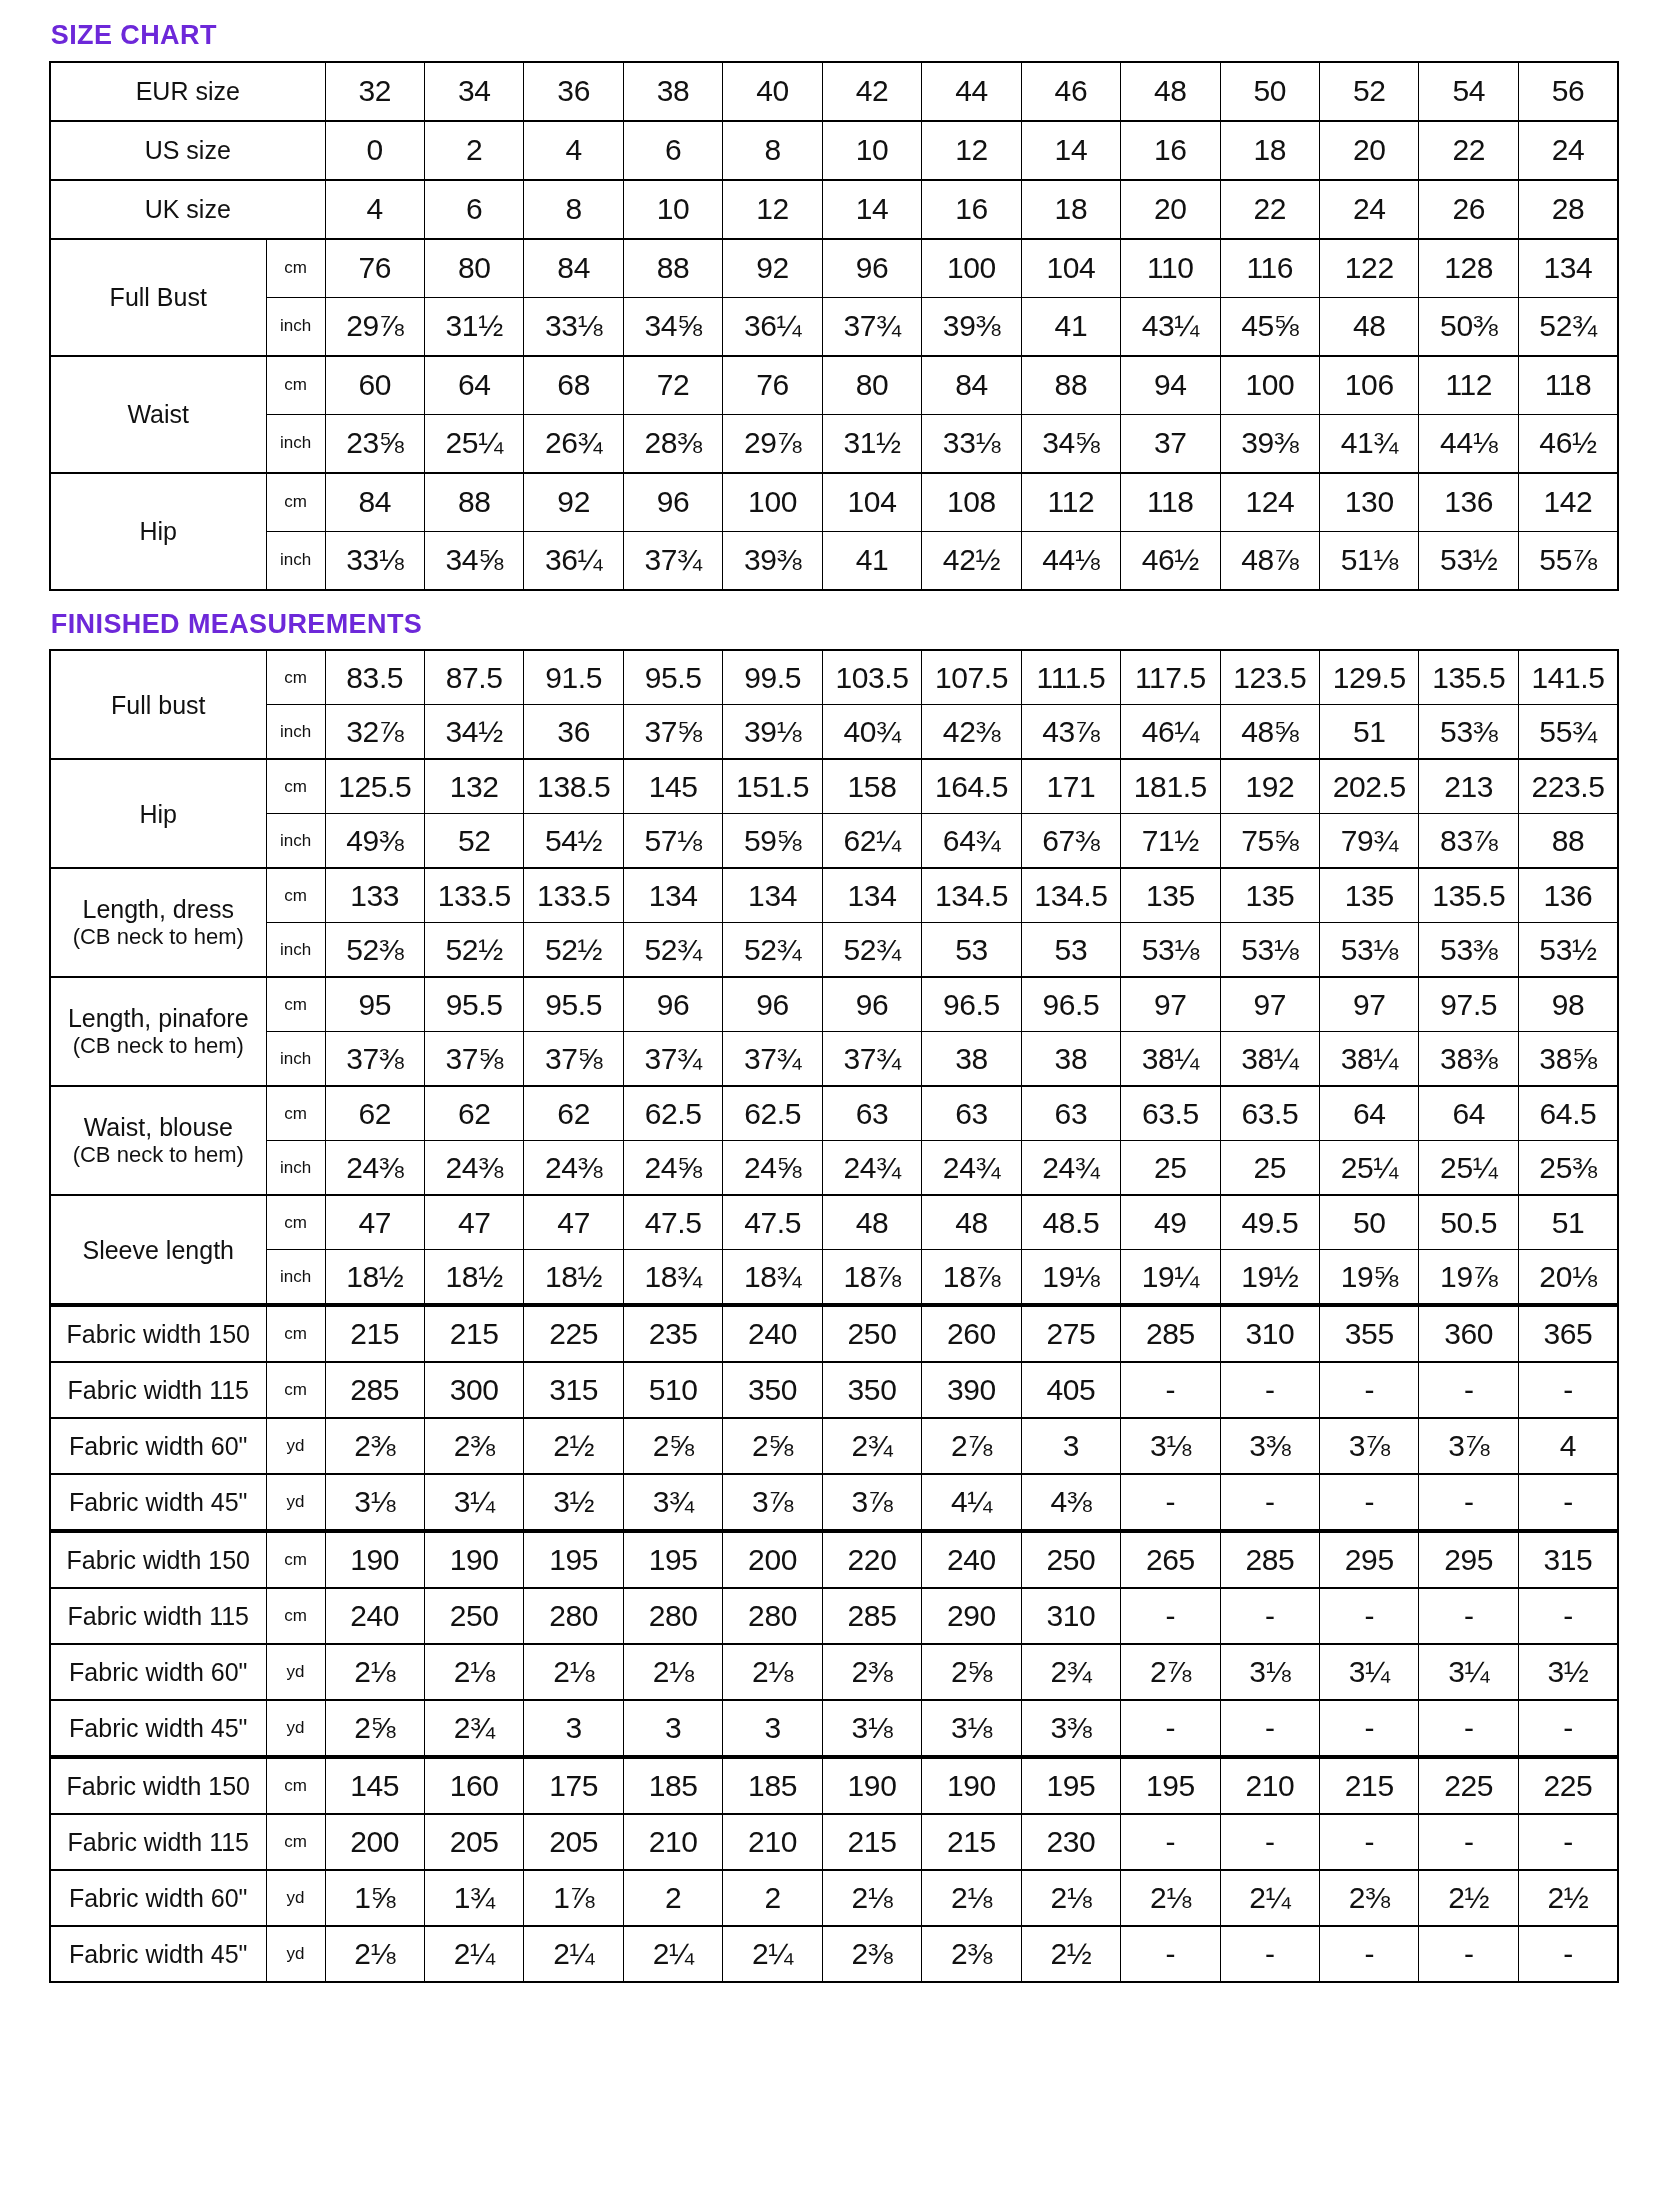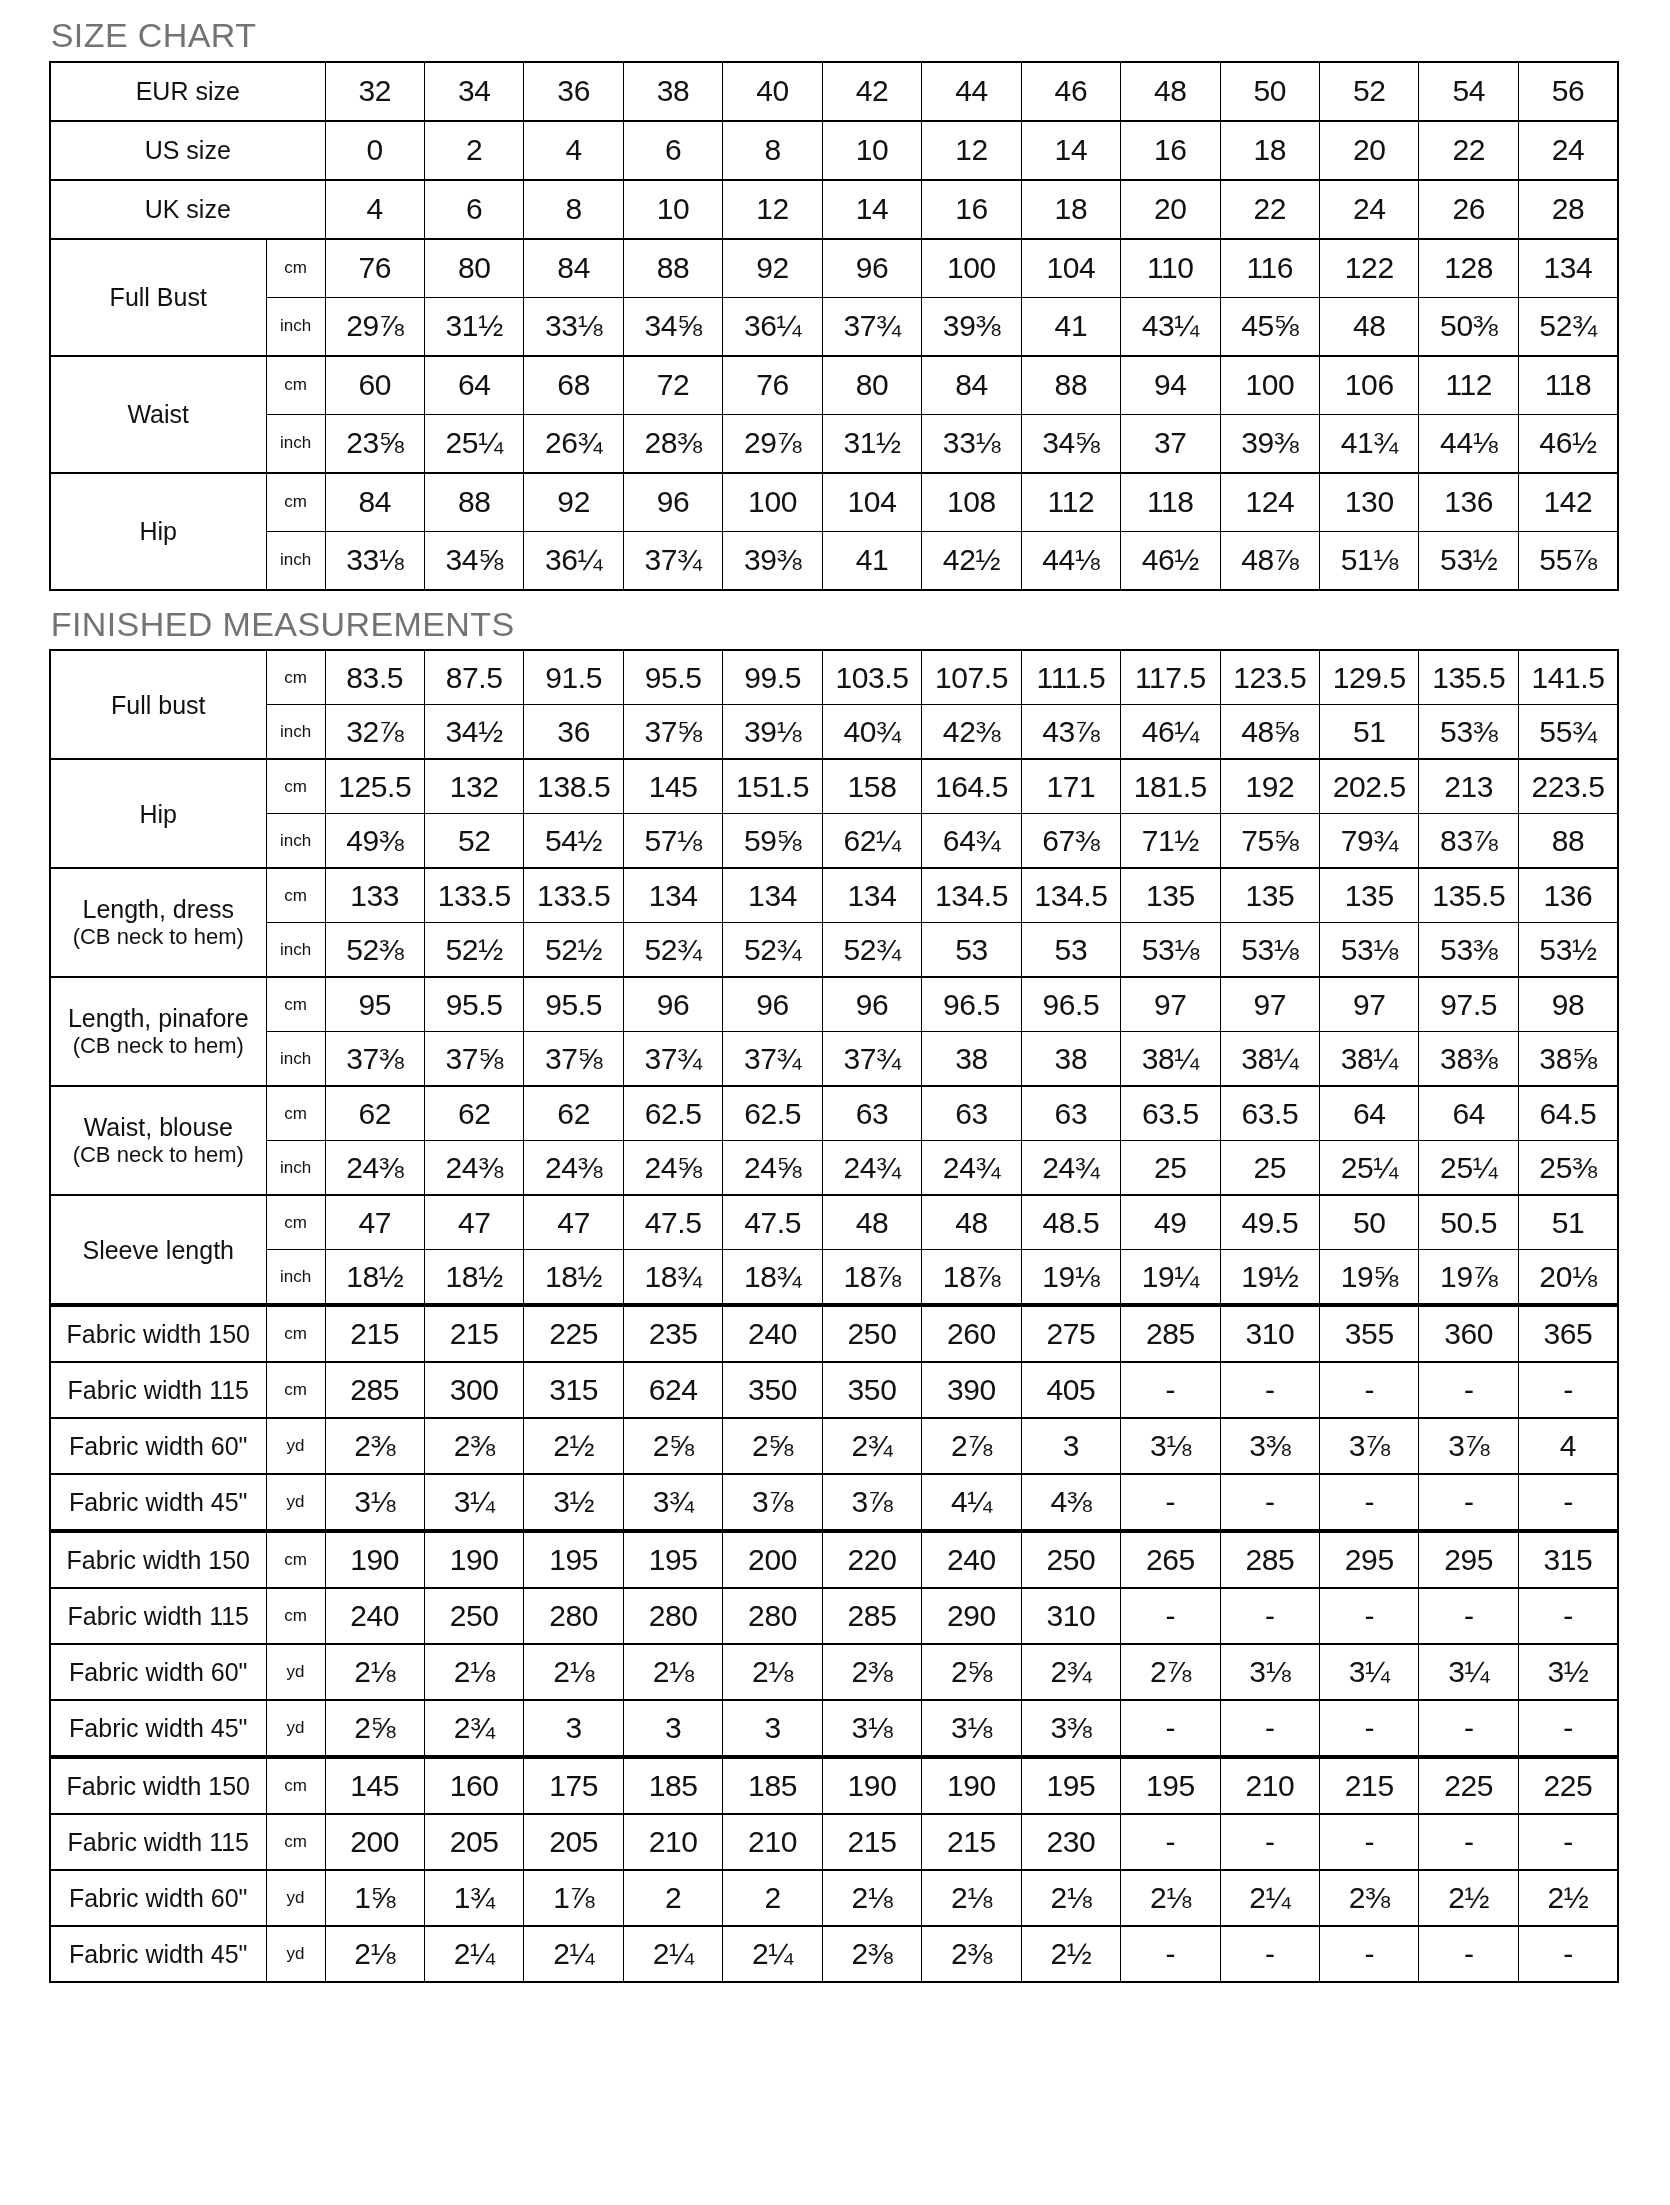--- a/index.html
+++ b/index.html
@@ -21,12 +21,12 @@
     padding: 21.4px 52px 0 49px;
   }
   .sec-title {
-    font-size: 34px;
-    font-weight: normal;
+    font-size: 27px;
+    font-weight: bold;
     letter-spacing: 0.4px;
     line-height: 28.5px;
     margin: 19.6px 0 10.7px 1.8px;
-    color: #737373;
+    color: #6d28d9;
   }
   .sec-title:first-child { margin-top: 0; }
   table.grid {

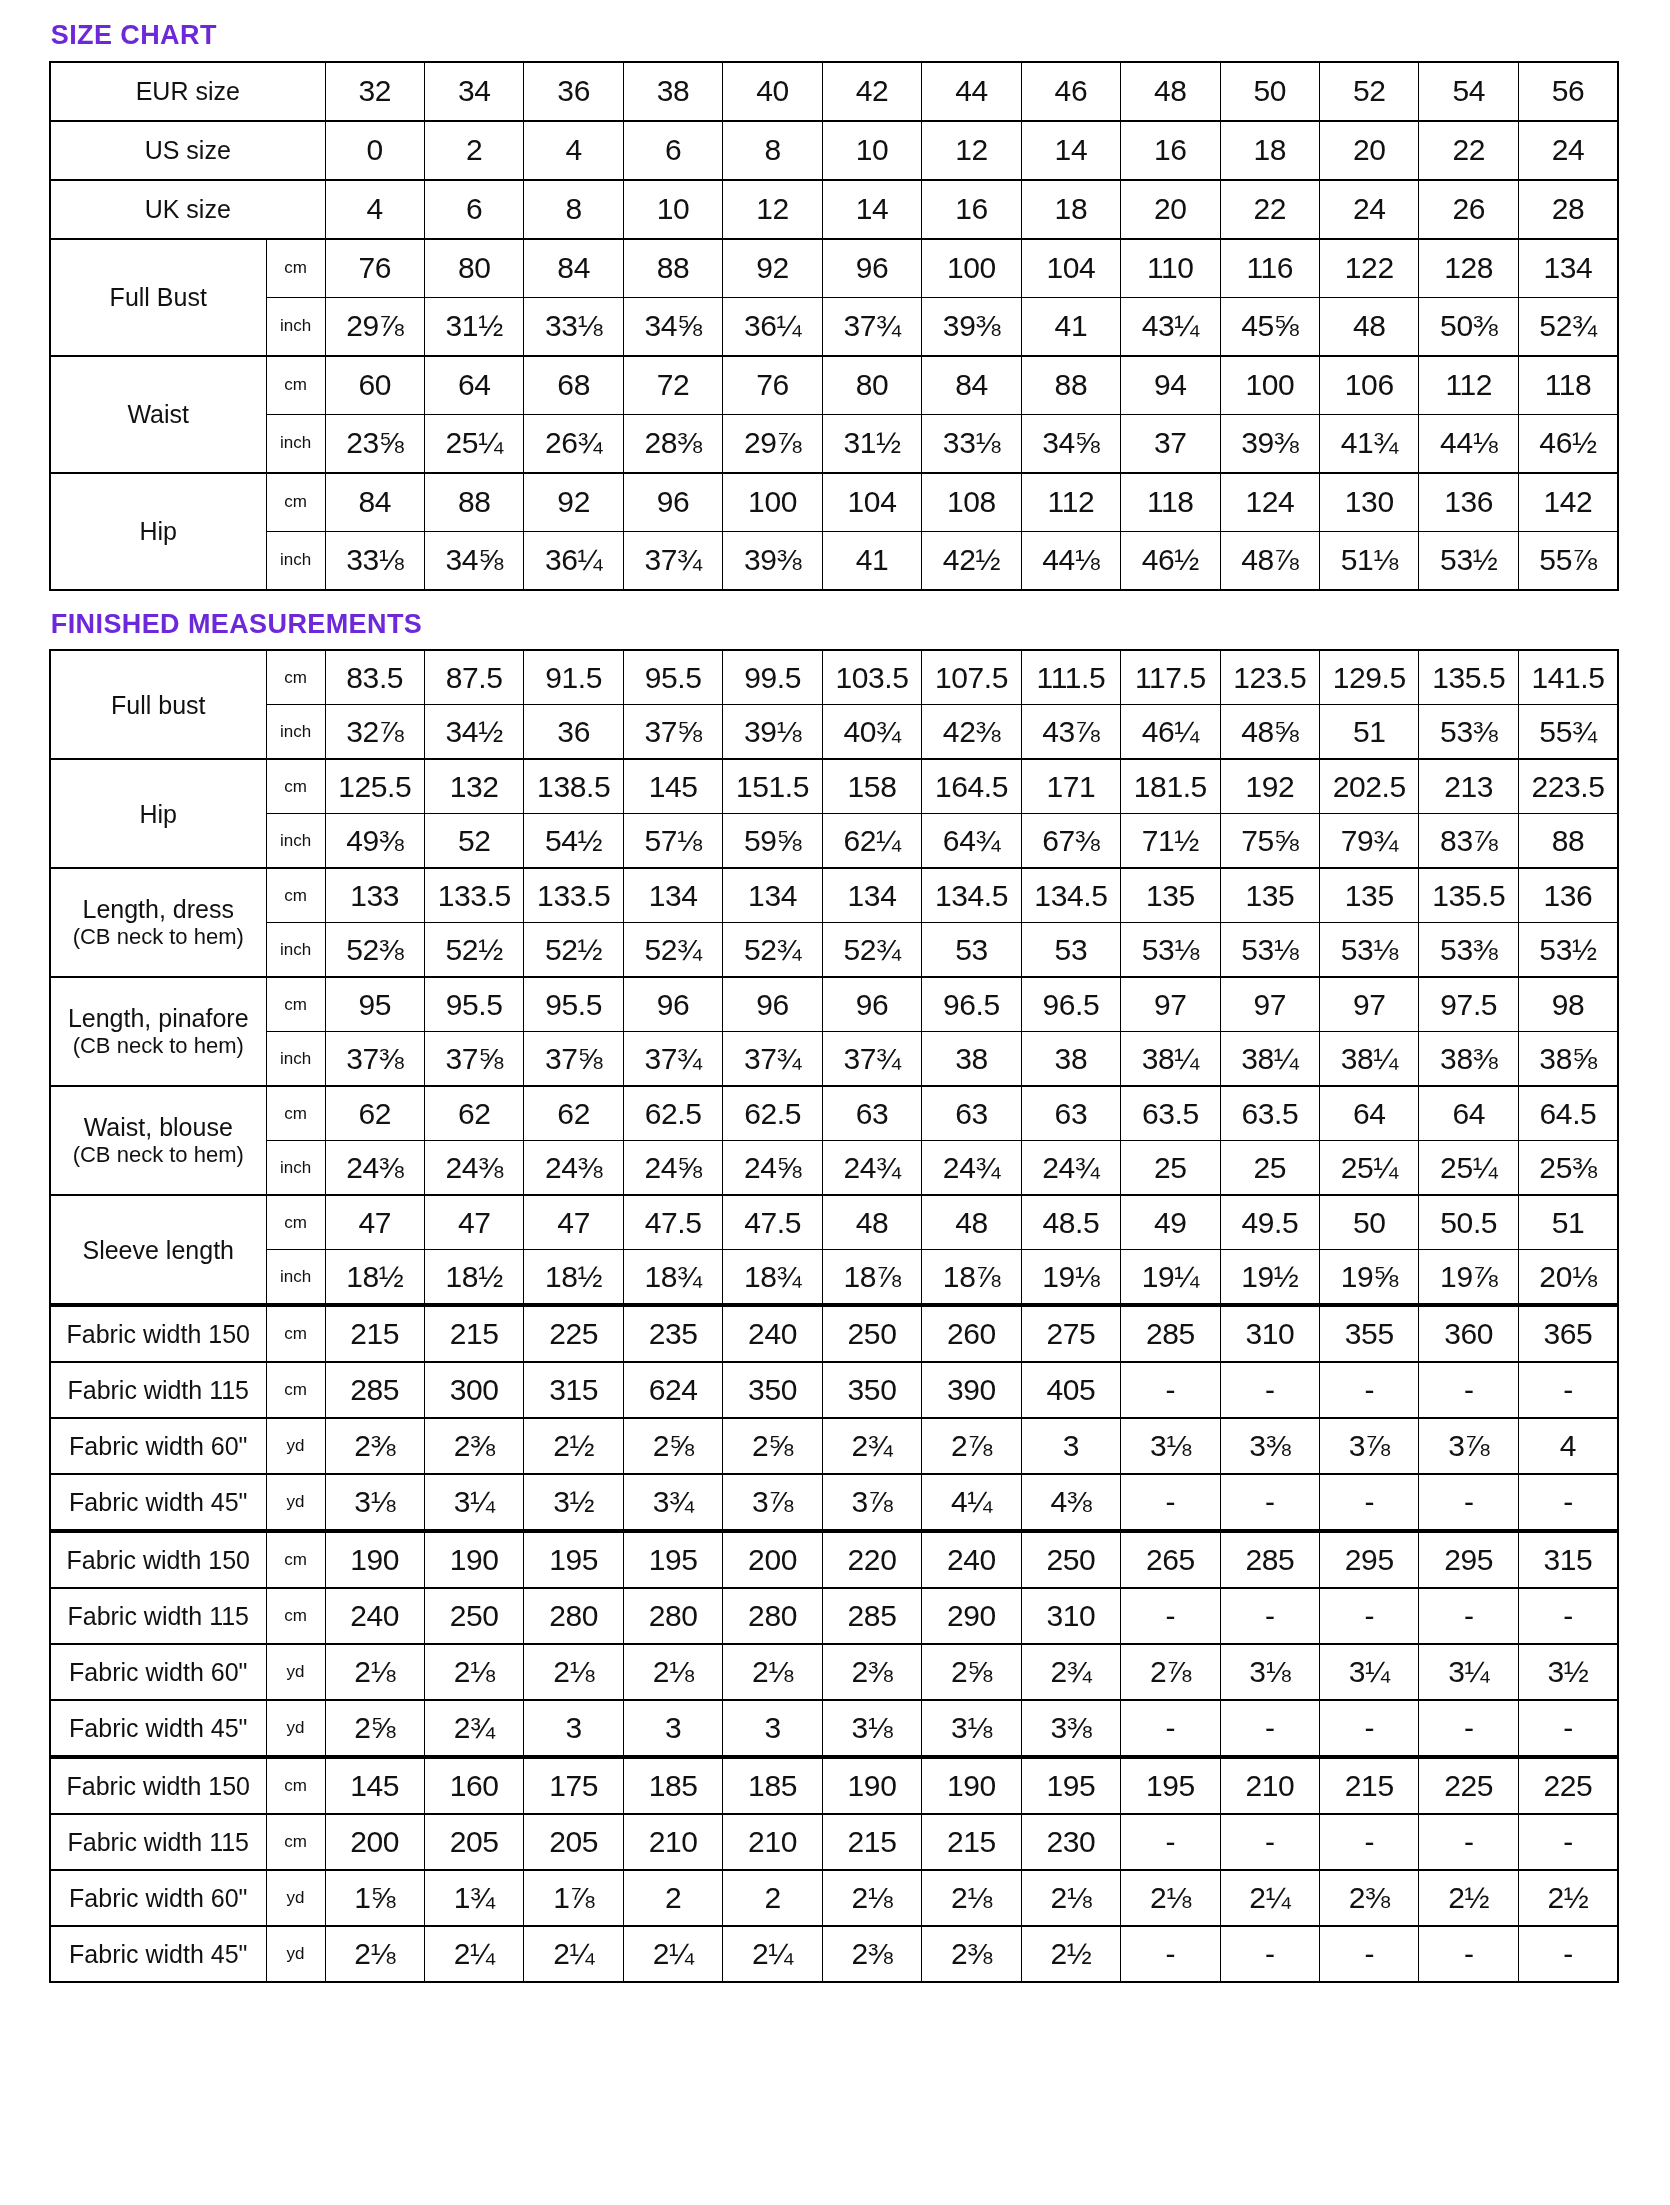--- a/index.html
+++ b/index.html
@@ -477,7 +477,7 @@
           <td class="val">285</td>
           <td class="val">300</td>
           <td class="val">315</td>
-          <td class="val">624</td>
+          <td class="val">510</td>
           <td class="val">350</td>
           <td class="val">350</td>
           <td class="val">390</td>

